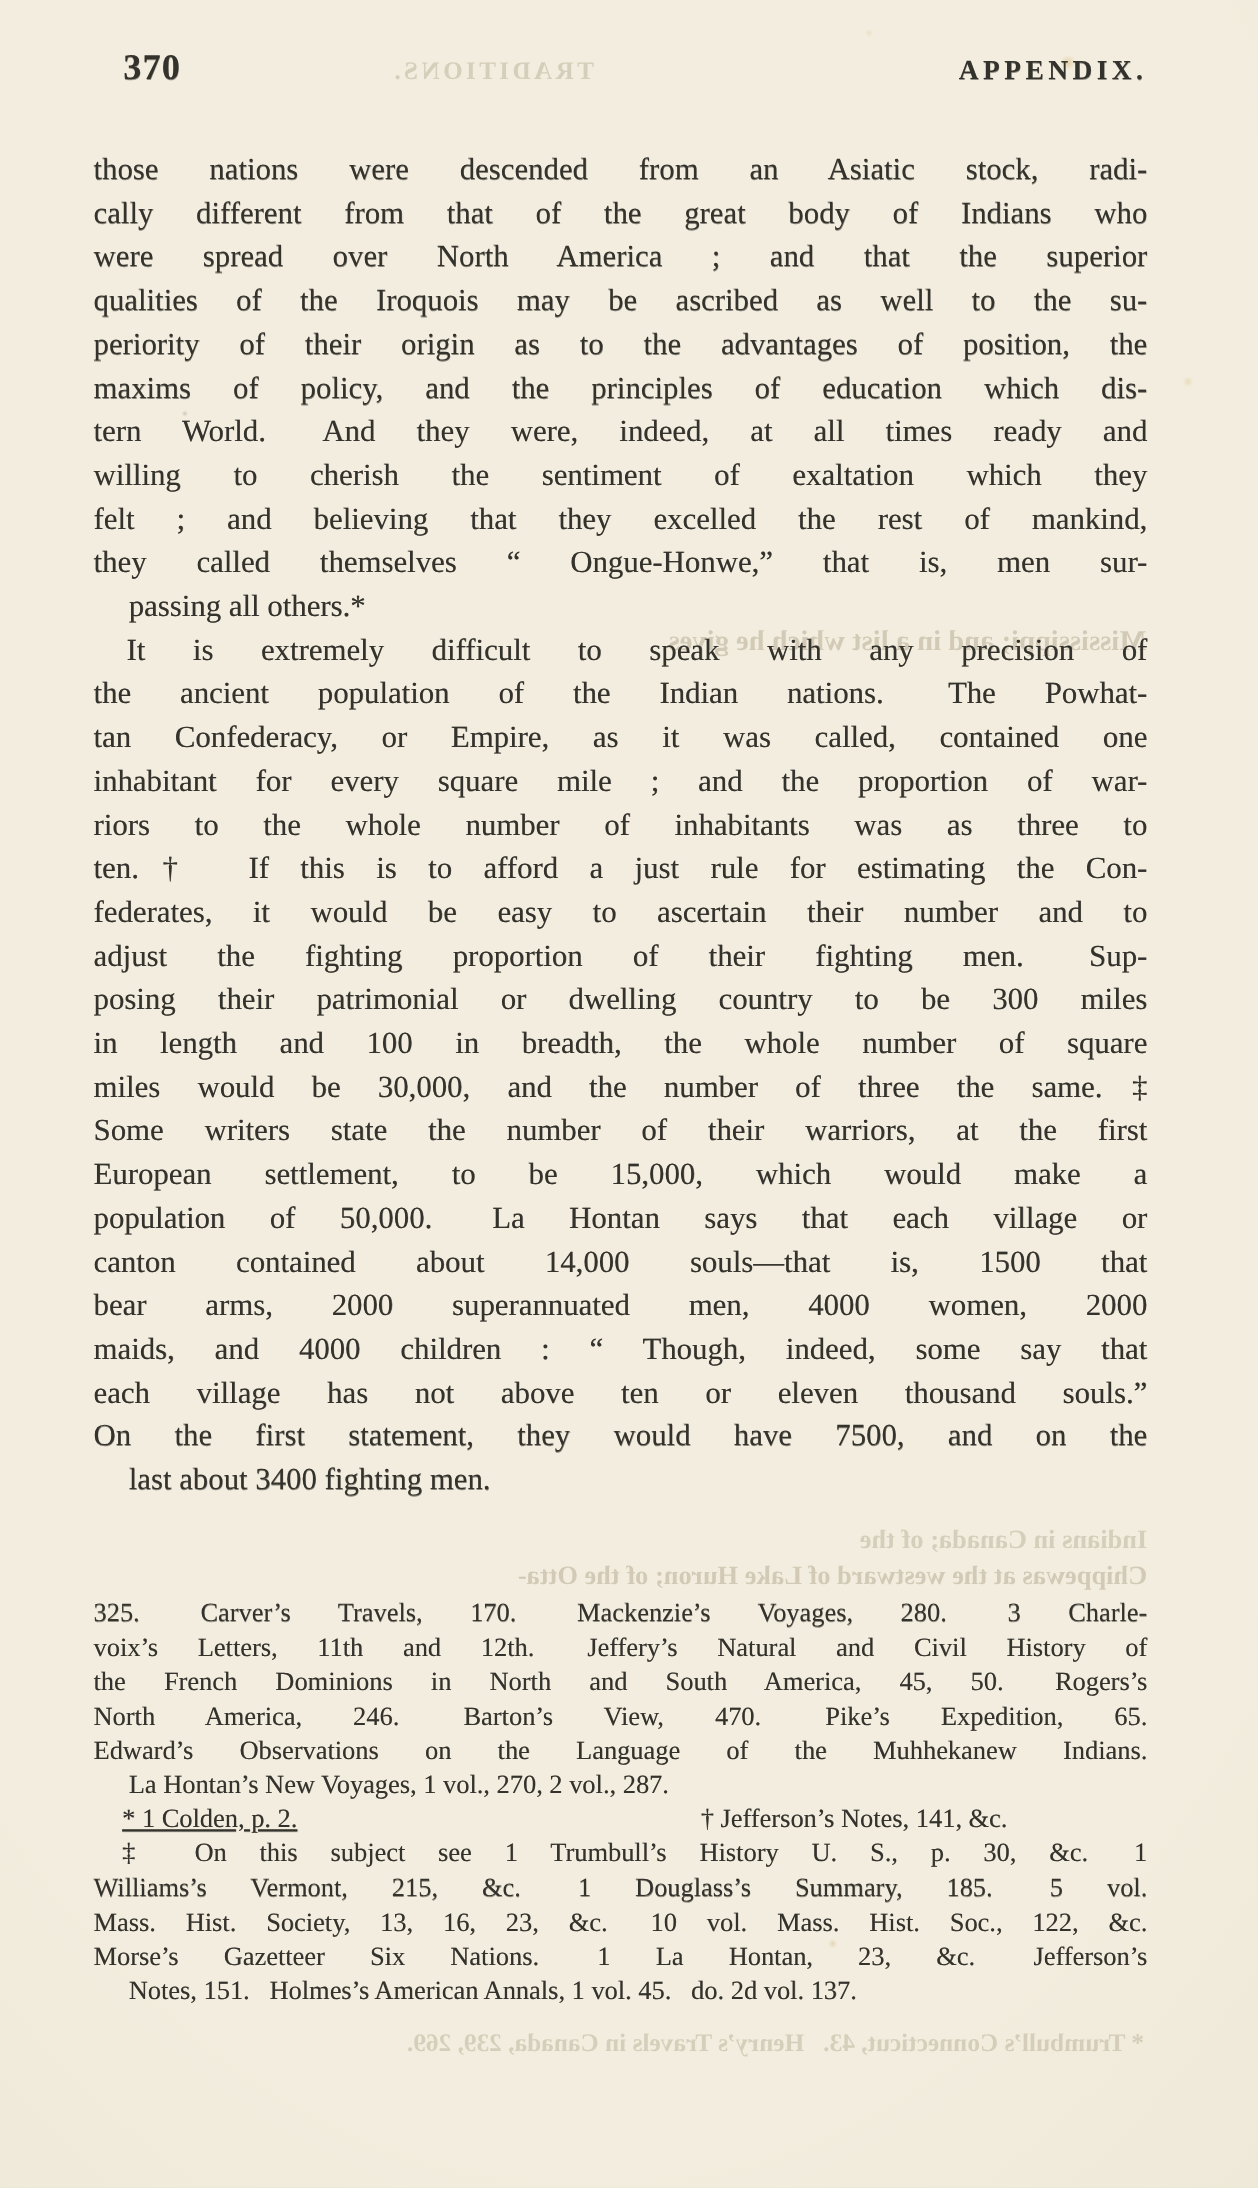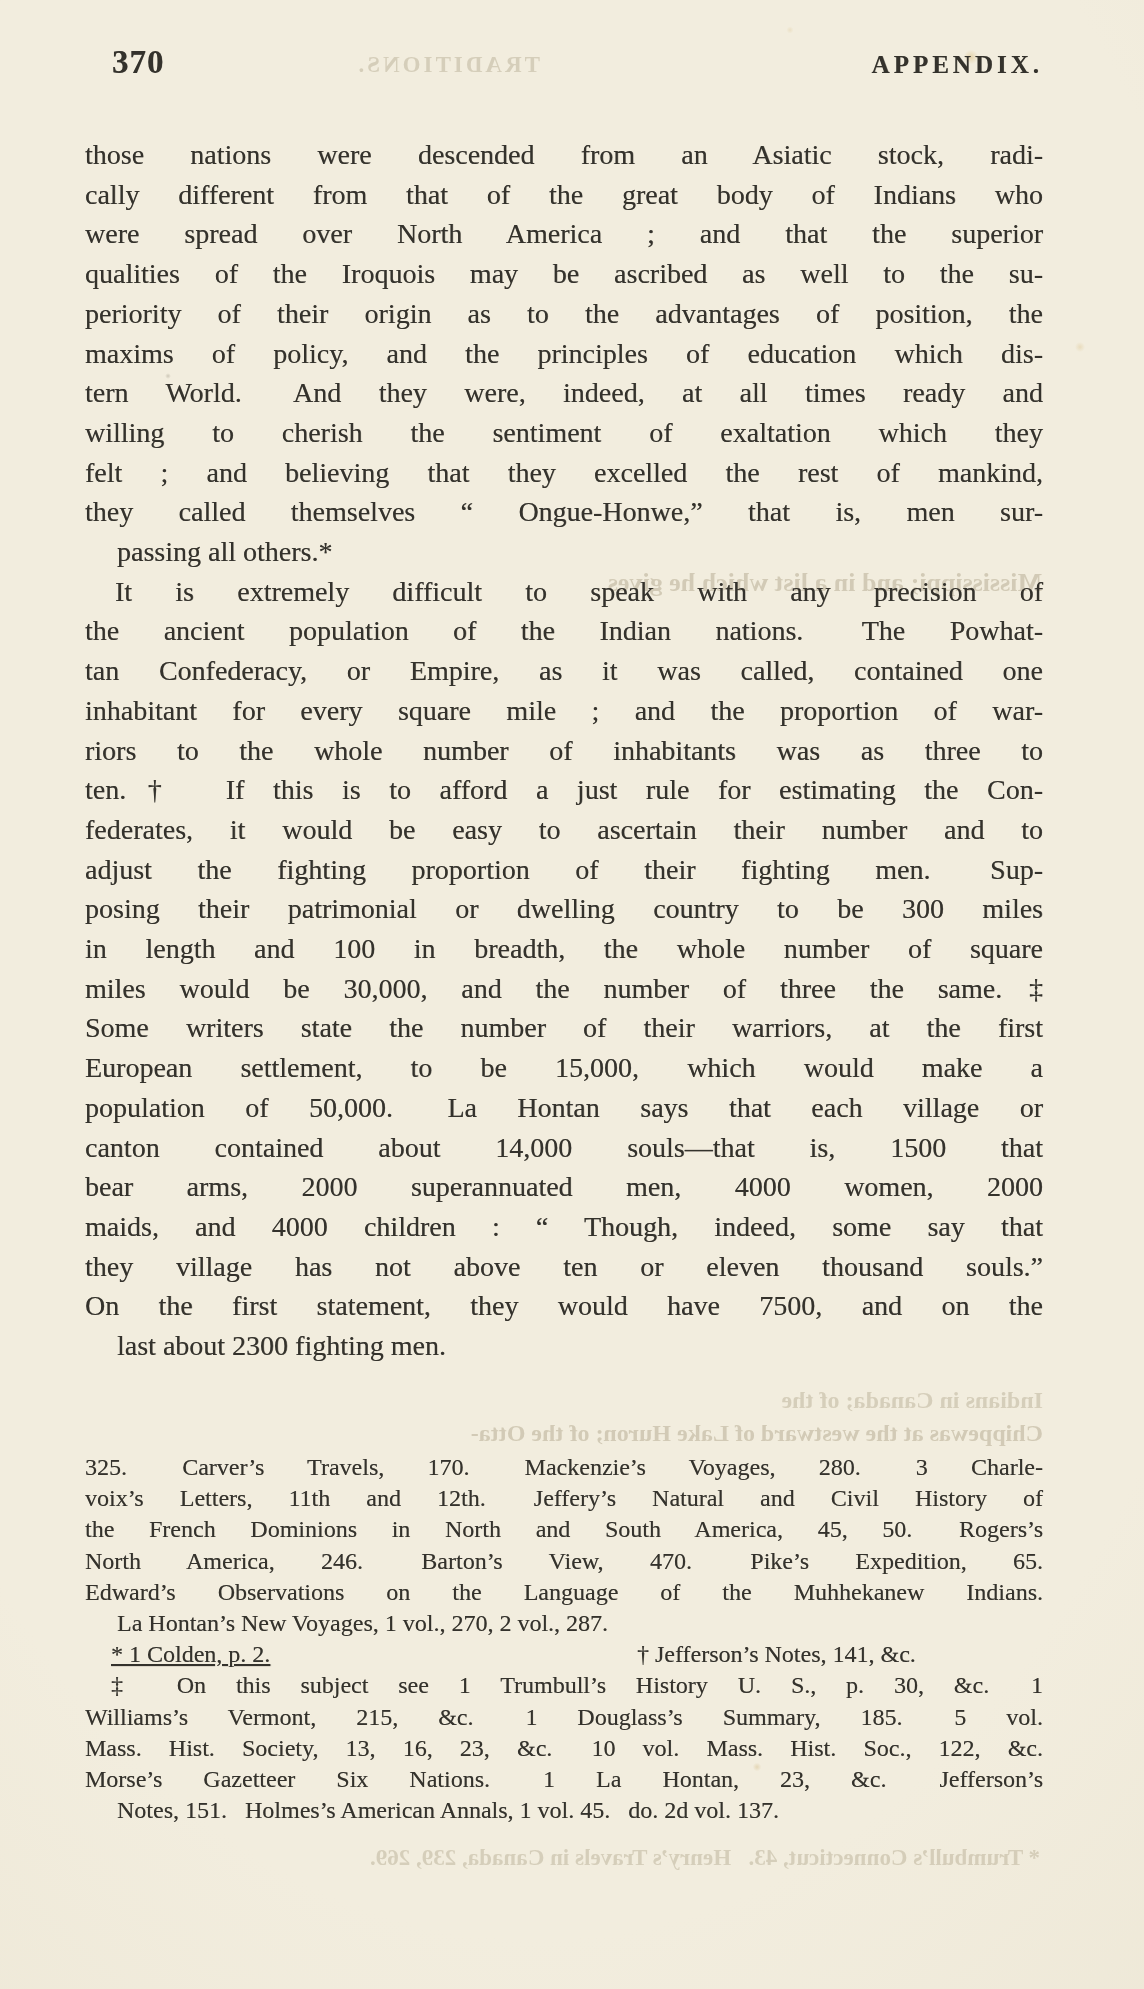--- a/index.html
+++ b/index.html
@@ -151,7 +151,7 @@
       <div class="line">canton contained about 14,000 souls—that is, 1500 that</div>
       <div class="line">bear arms, 2000 superannuated men, 4000 women, 2000</div>
       <div class="line">maids, and 4000 children : “ Though, indeed, some say that</div>
-      <div class="line">they village has not above ten or eleven thousand souls.”</div>
+      <div class="line">each village has not above ten or eleven thousand souls.”</div>
       <div class="line">On the first statement, they would have 7500, and on the</div>
       <div class="line end">last about 2300 fighting men.</div>
     </div>

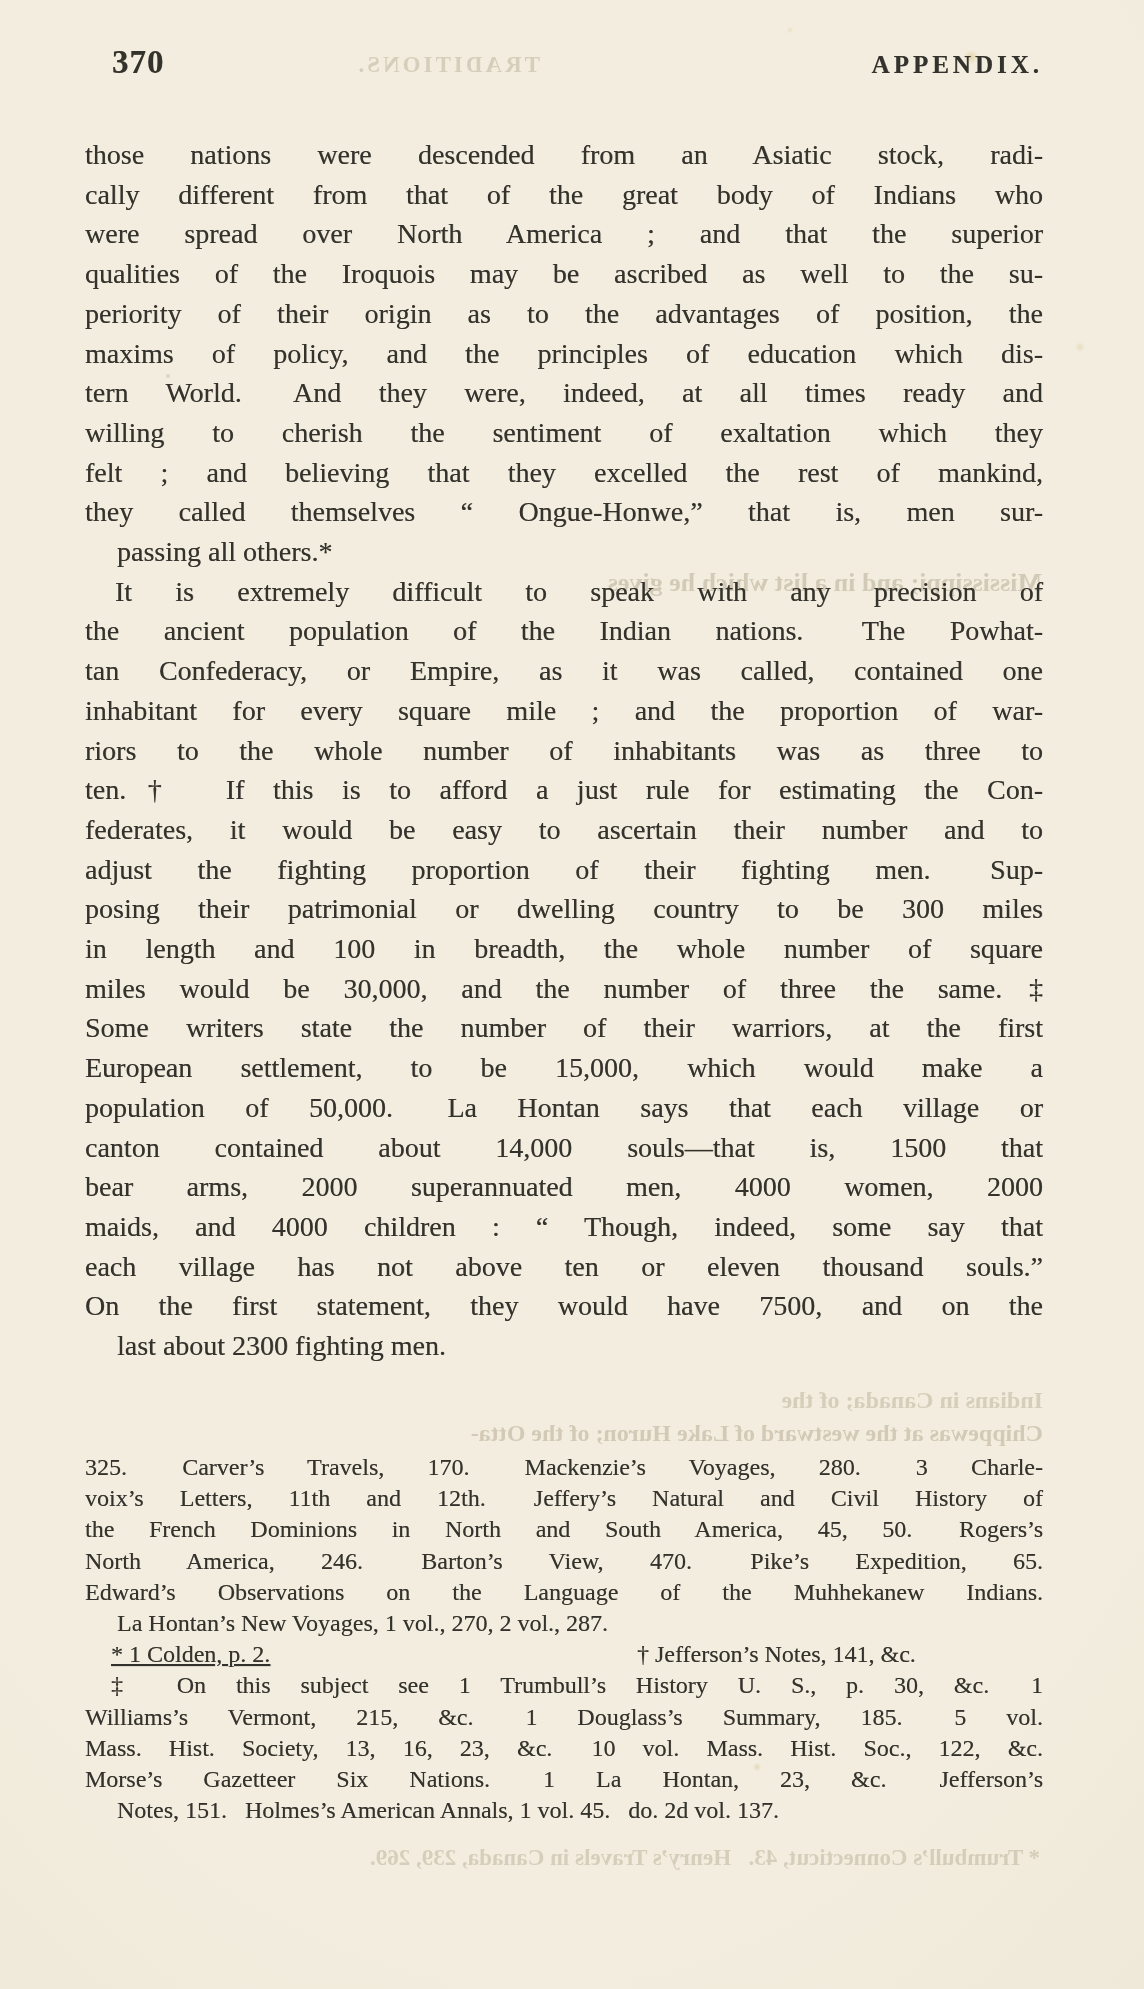--- a/index.html
+++ b/index.html
@@ -153,7 +153,7 @@
       <div class="line">maids, and 4000 children : “ Though, indeed, some say that</div>
       <div class="line">each village has not above ten or eleven thousand souls.”</div>
       <div class="line">On the first statement, they would have 7500, and on the</div>
-      <div class="line end">last about 2300 fighting men.</div>
+      <div class="line end">last about 3400 fighting men.</div>
     </div>
 
   </div>

